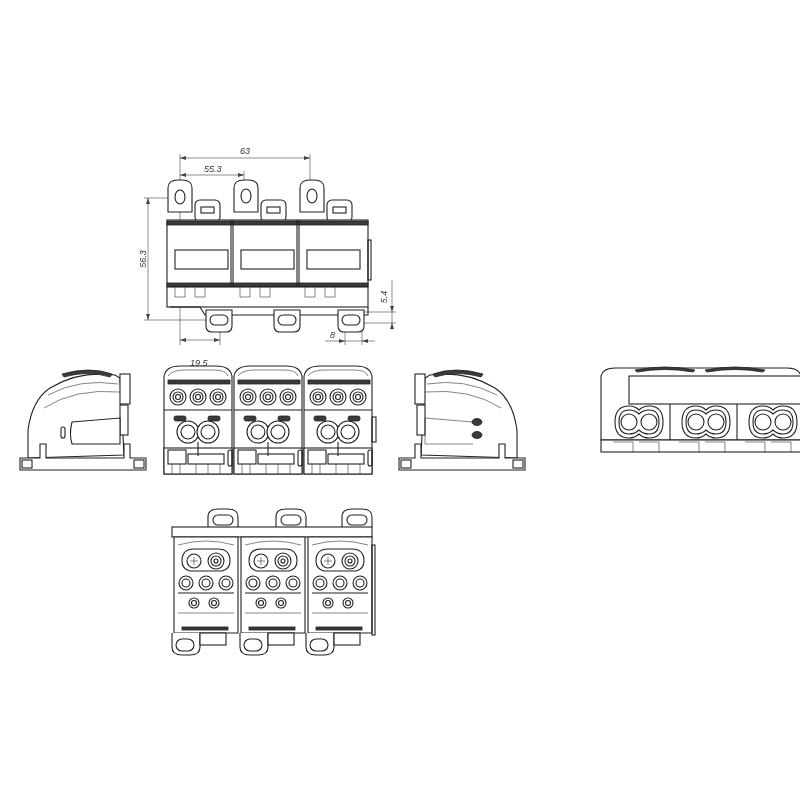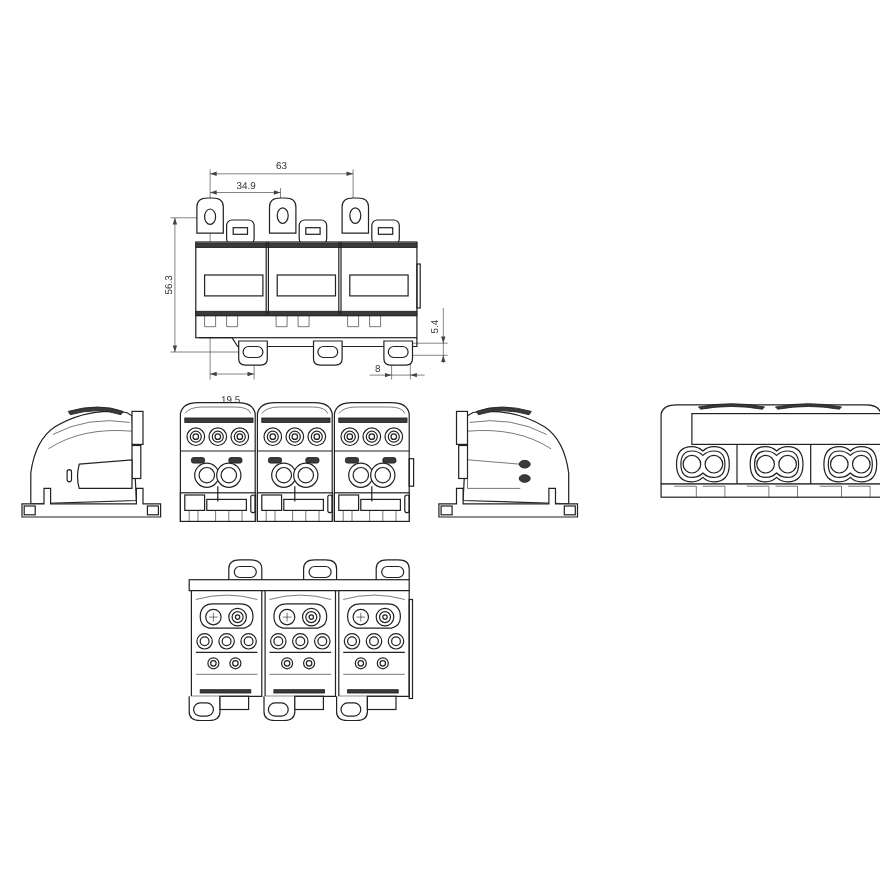--- a/index.html
+++ b/index.html
@@ -17,7 +17,7 @@
 </head>
 <body>
 
-<div class="view" style="left:151px; top:140px; width:260px; height:210px;">
+<div class="view" style="left:140px; top:140px; width:260px; height:210px;font-style:italic;">
   <svg width="260" height="210" viewBox="0 0 260 210">
 
     <line class="dim" x1="40" y1="18" x2="170" y2="18"></line>

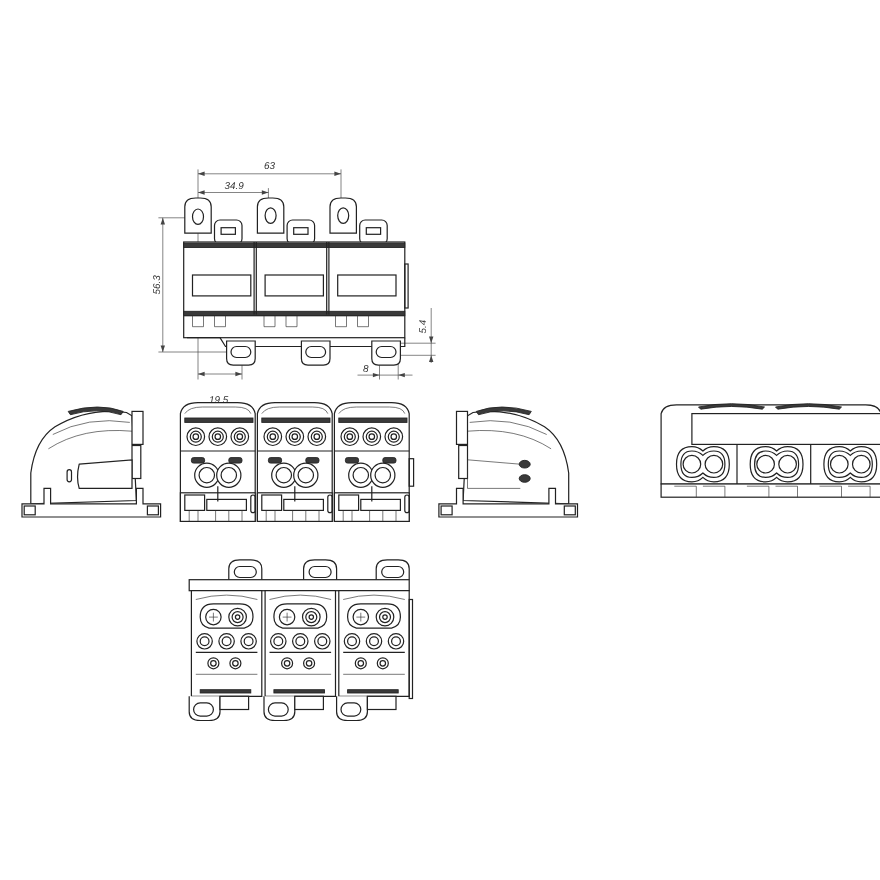--- a/index.html
+++ b/index.html
@@ -98,7 +98,7 @@
     </g>
   </svg>
   <span class="dimlabel" style="left:100px; top:6px;">63</span>
-  <span class="dimlabel" style="left:64px; top:24px;">34.9</span>
+  <span class="dimlabel" style="left:64px; top:24px;">55.3</span>
   <span class="dimlabel" style="left:-6px; top:114px; transform:rotate(-90deg);">56.3</span>
   <span class="dimlabel" style="left:50px; top:190px;margin-top:28px;">19.5</span>
   <span class="dimlabel" style="left:190px; top:190px;">8</span>

